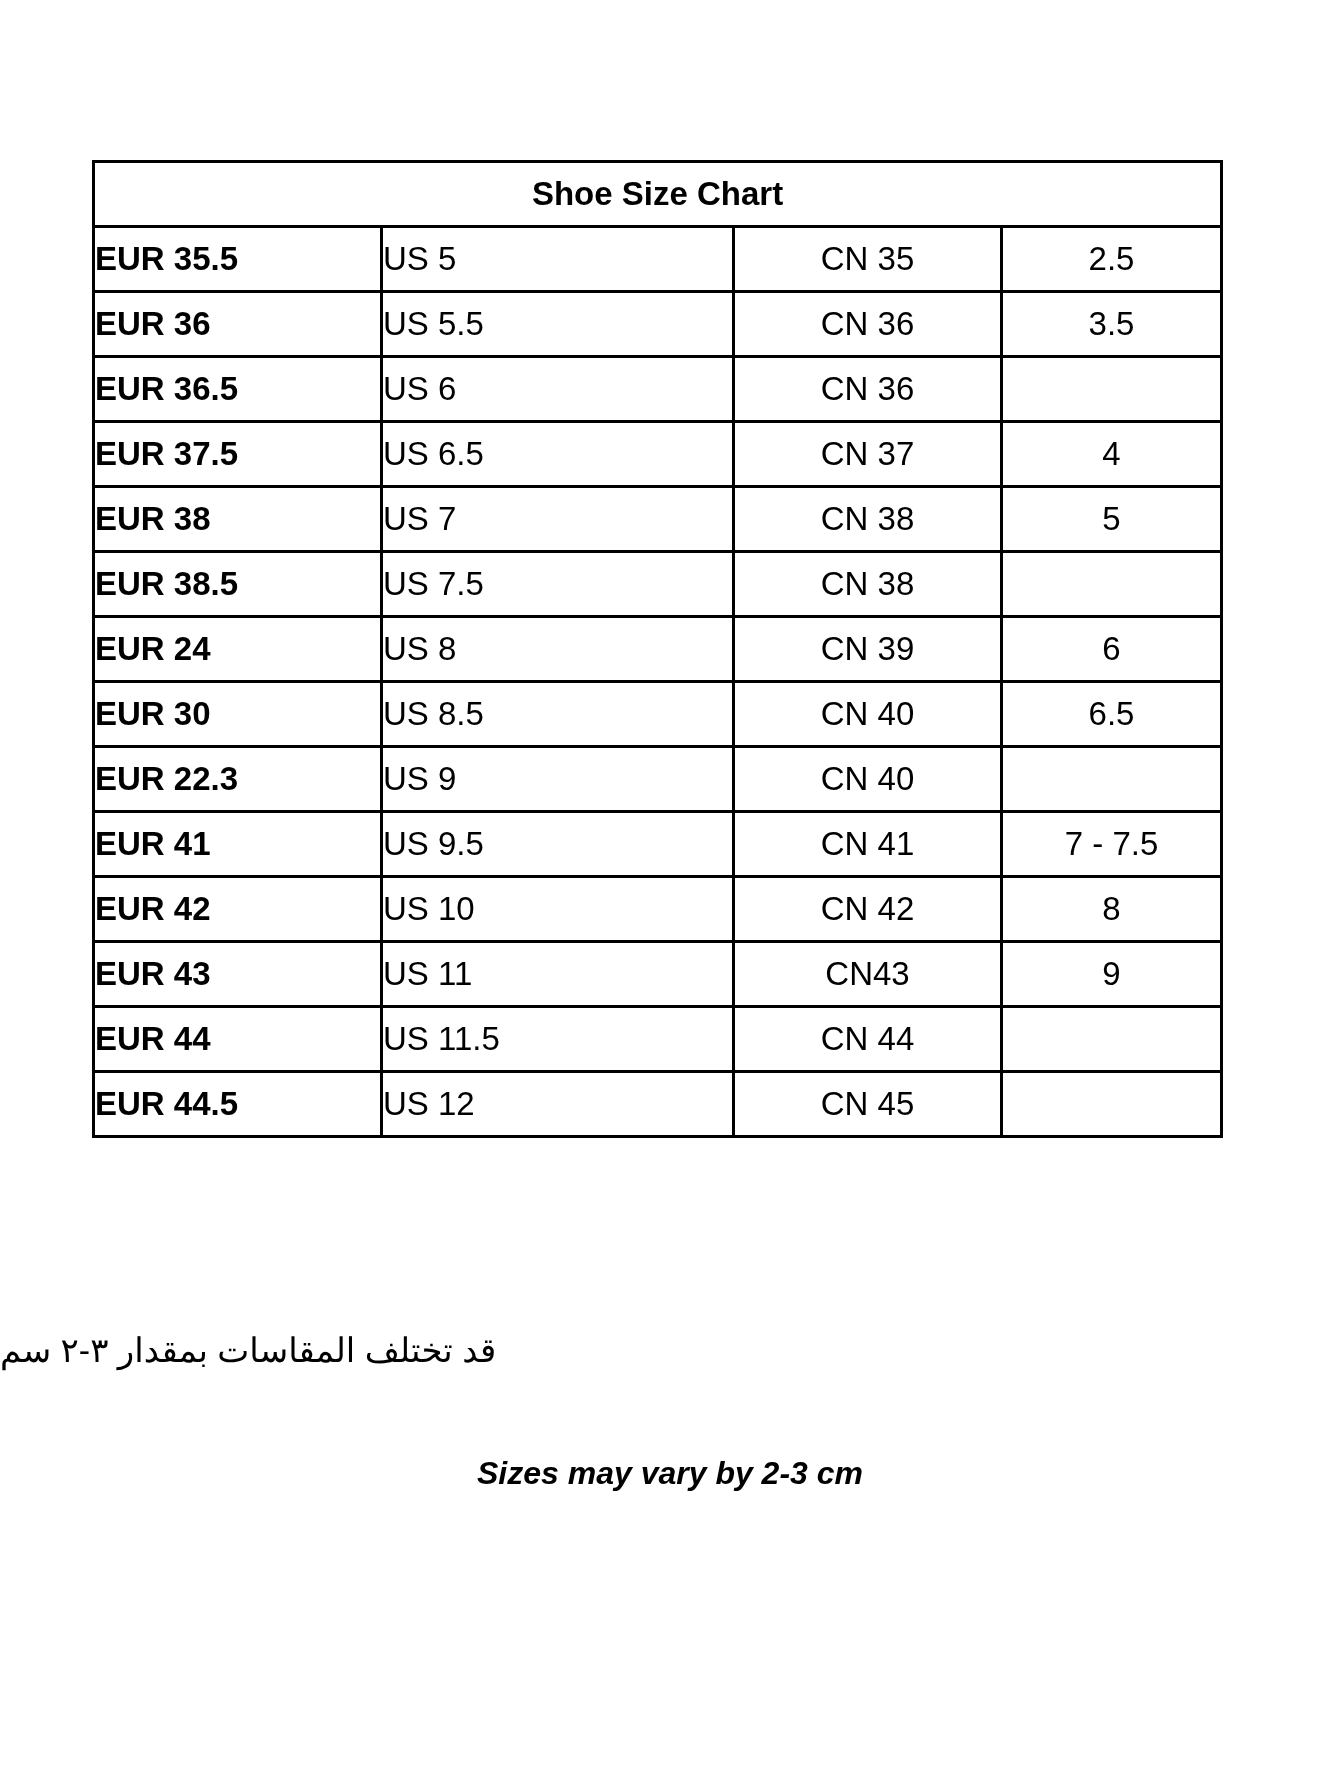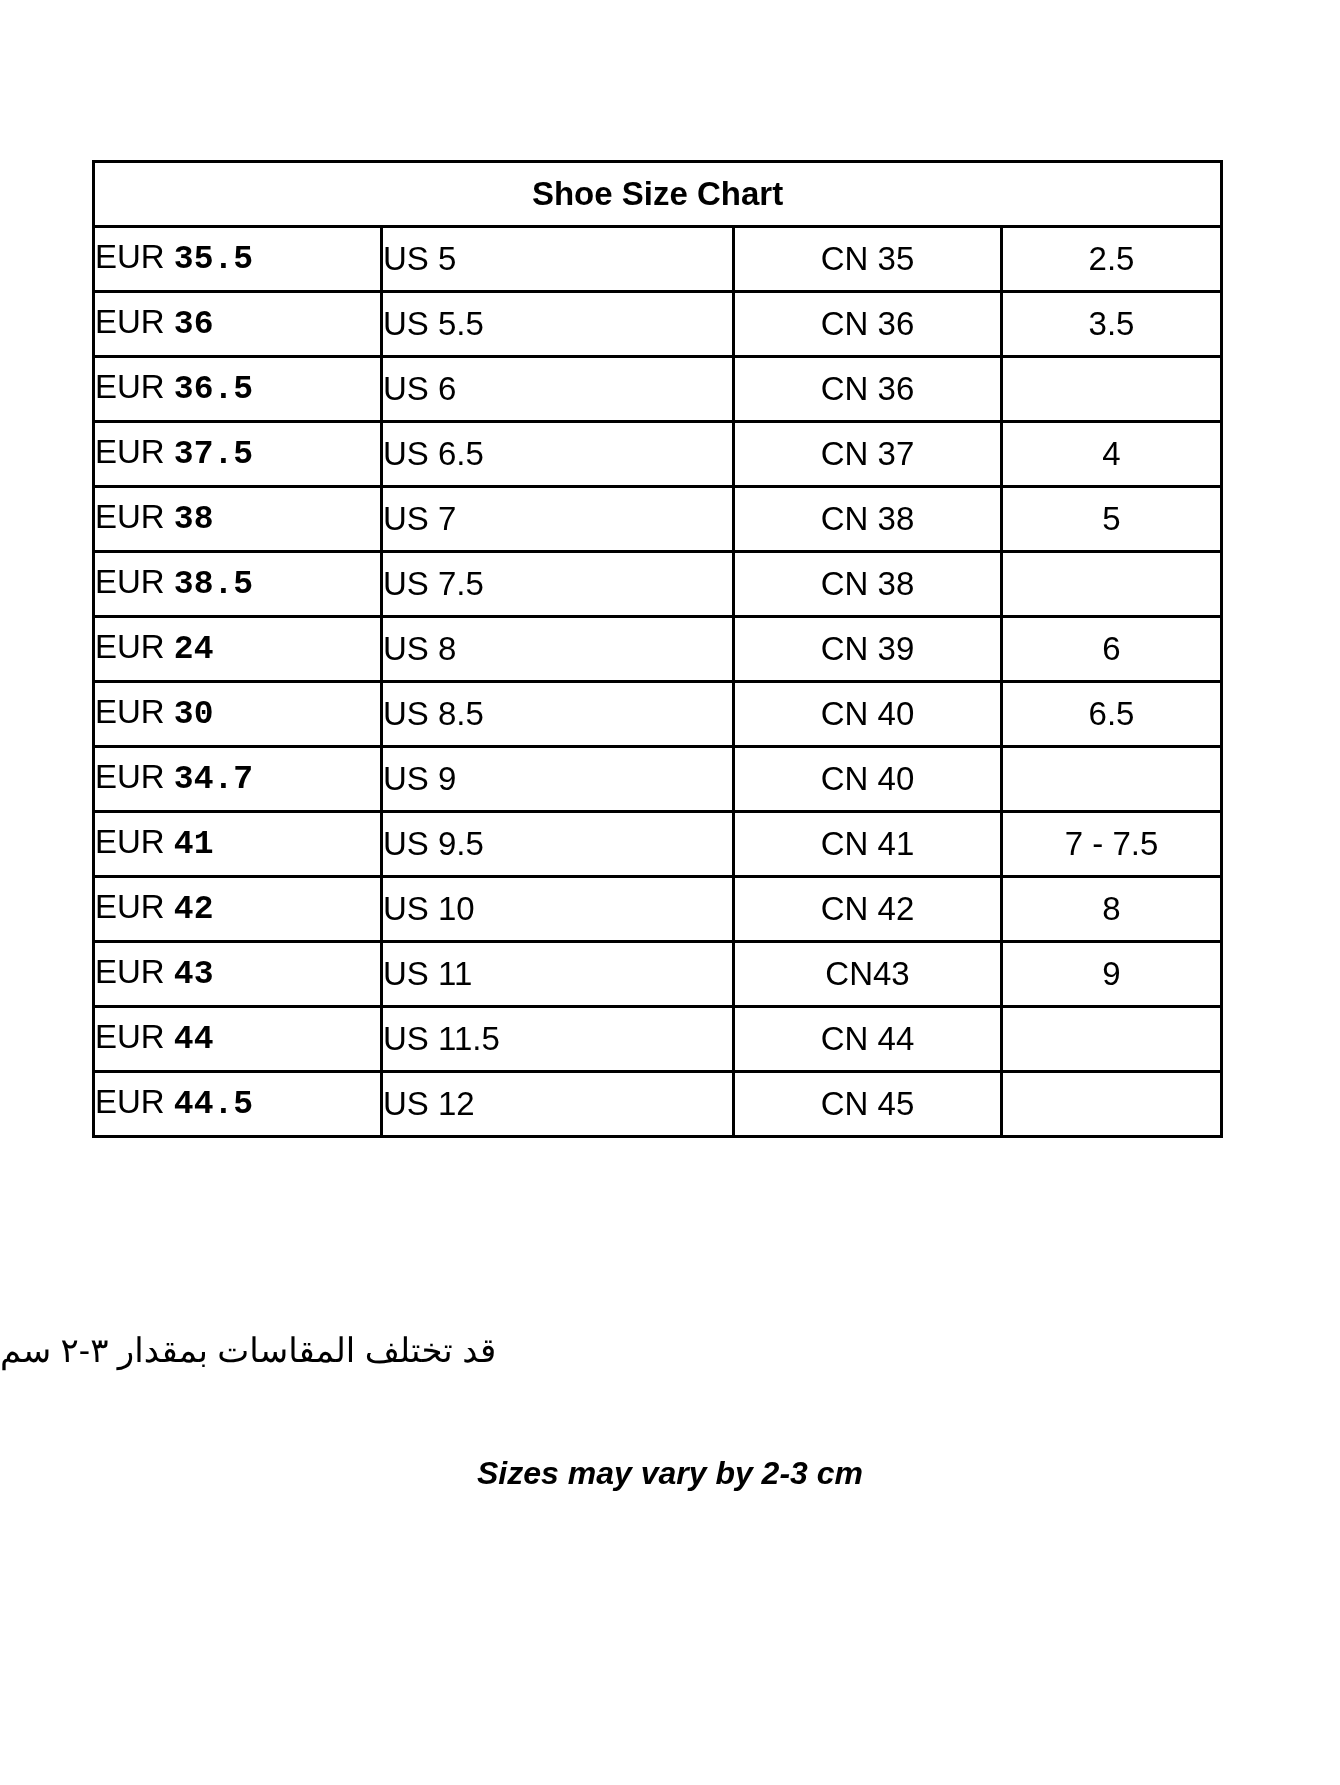--- a/index.html
+++ b/index.html
@@ -61,7 +61,7 @@
     text-align: center;
   }
   .pre {
-    font-weight: normal;
+    font-weight: bold;
   }
   .val {
     font-weight: bold;

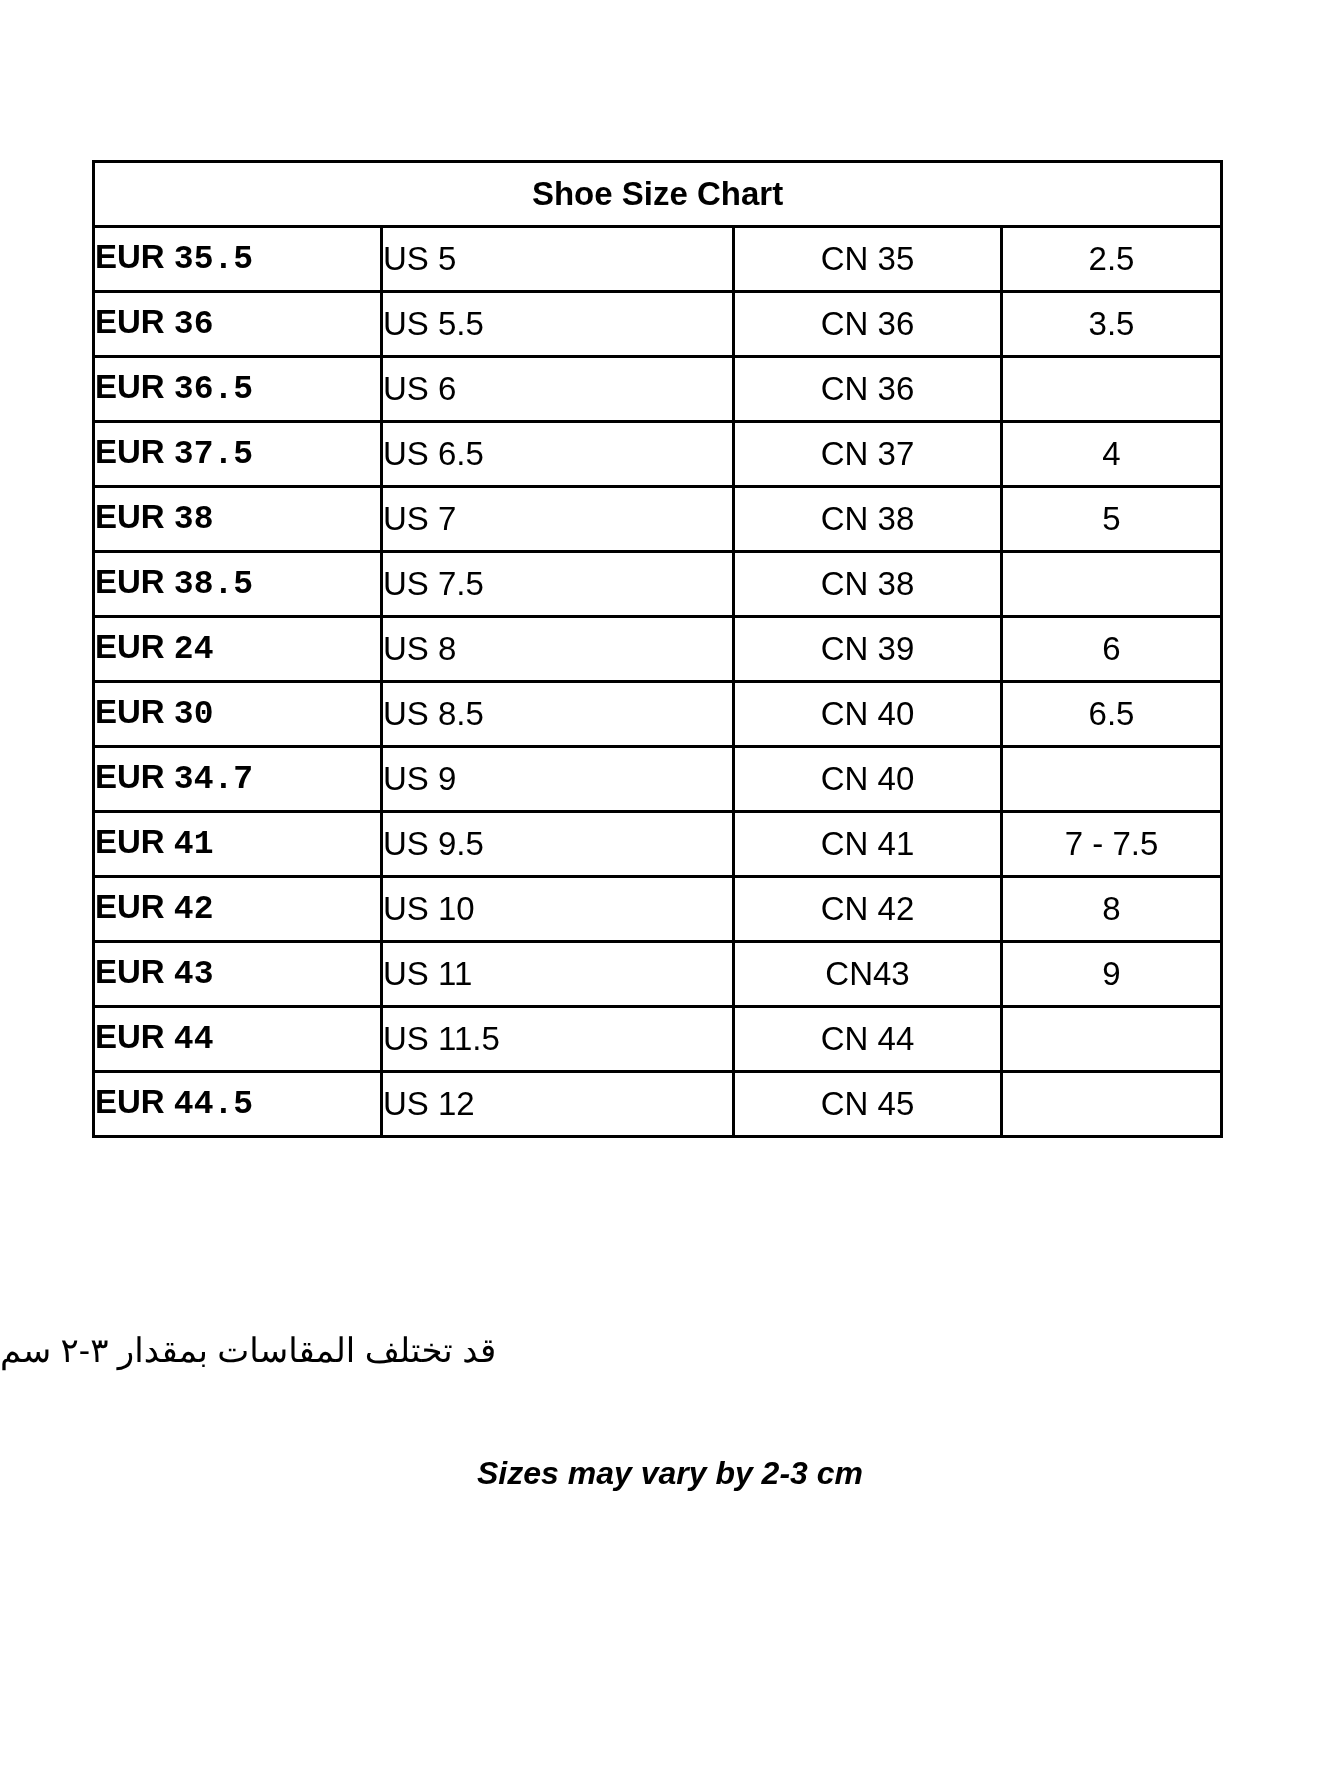--- a/index.html
+++ b/index.html
@@ -65,7 +65,6 @@
   }
   .val {
     font-weight: bold;
-    font-family: Liberation Mono, monospace;
   }
   
   col.c-eur { width: 288px; }

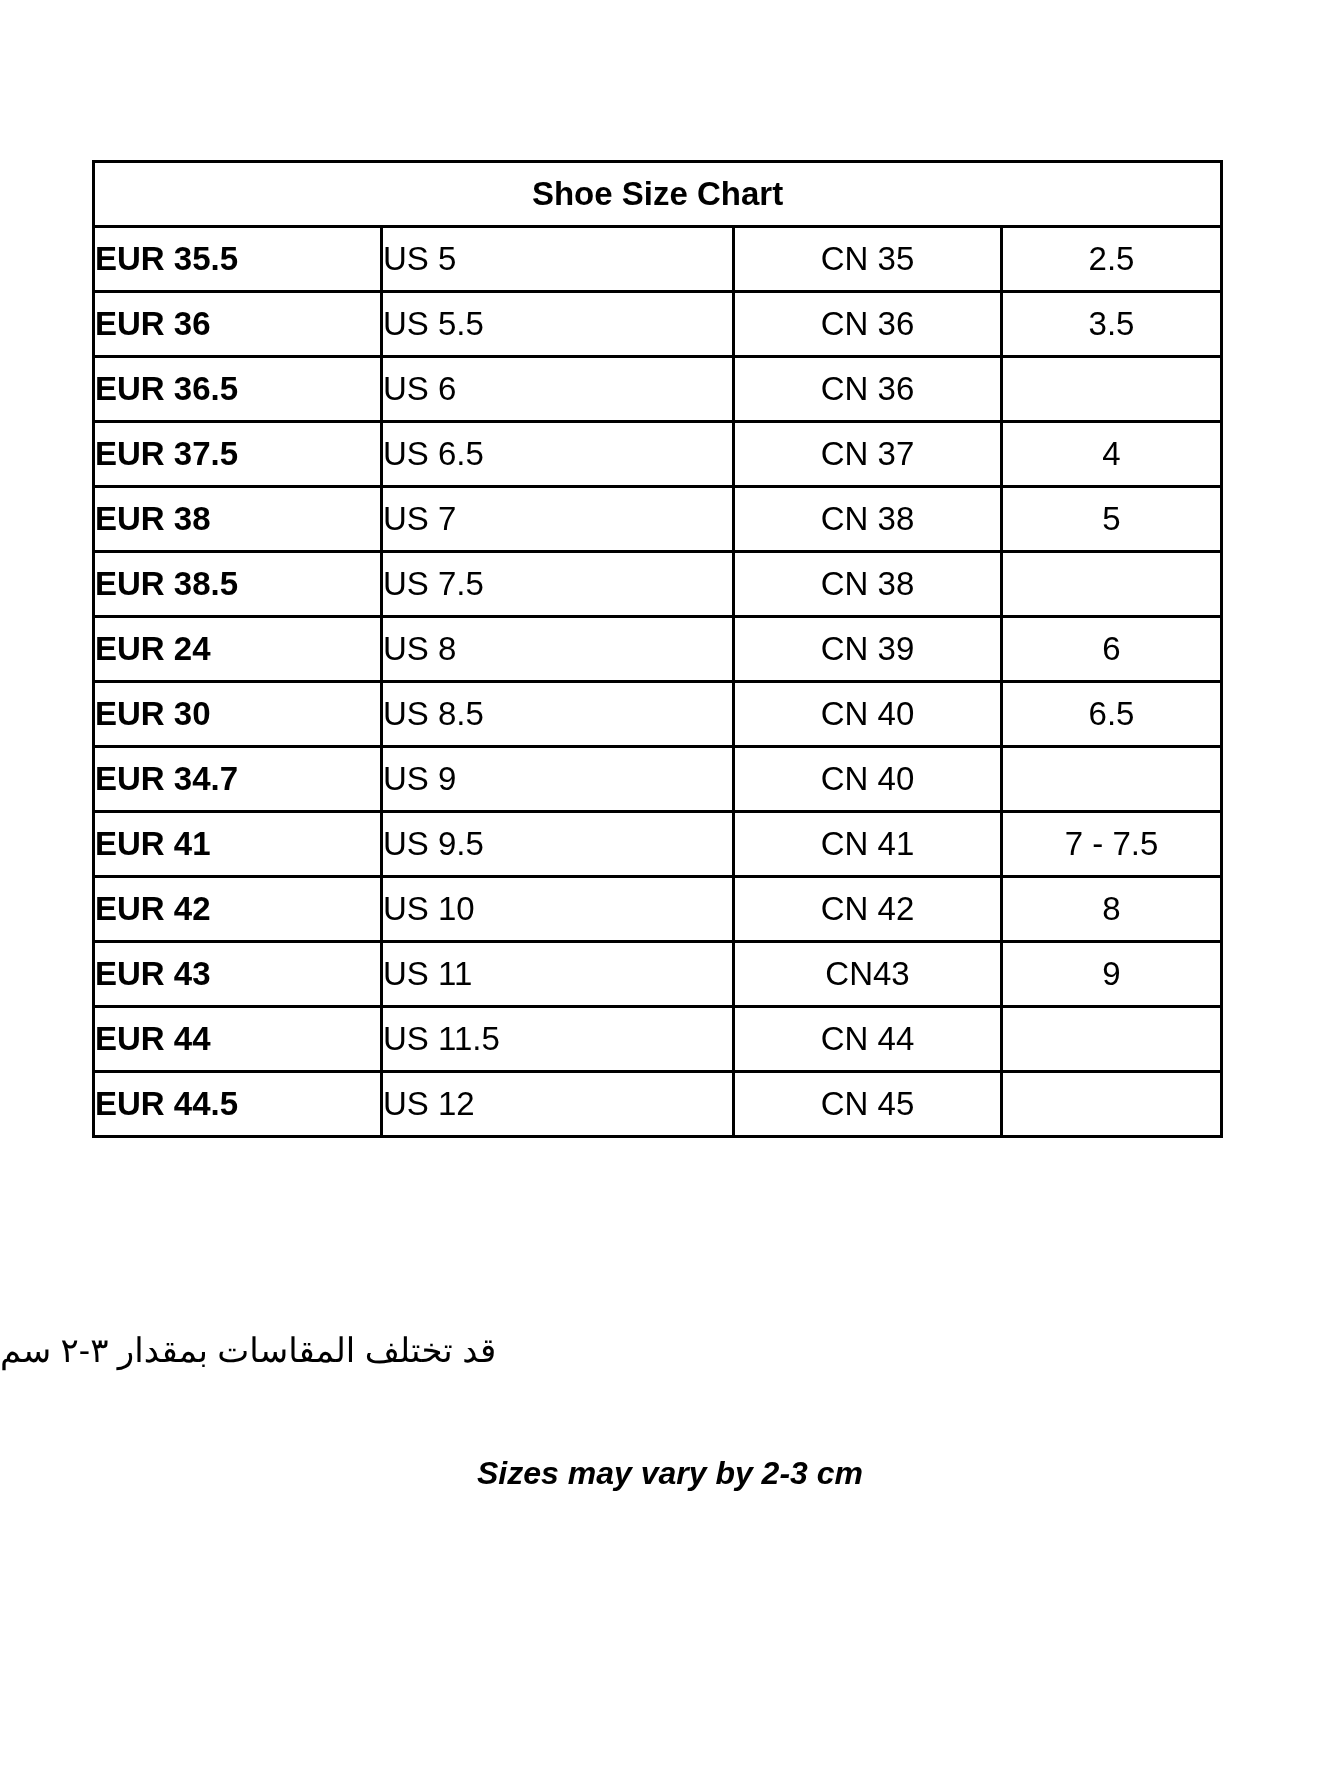--- a/index.html
+++ b/index.html
@@ -161,7 +161,7 @@
           <td class="cell-center">6.5</td>
         </tr>
         <tr>
-          <td class="cell-left"><span class="pre">EUR </span><span class="val">34.7</span></td>
+          <td class="cell-left"><span class="pre">EUR </span><span class="val">22.3</span></td>
           <td class="cell-left">US 9</td>
           <td class="cell-center">CN 40</td>
           <td class="cell-center"></td>

